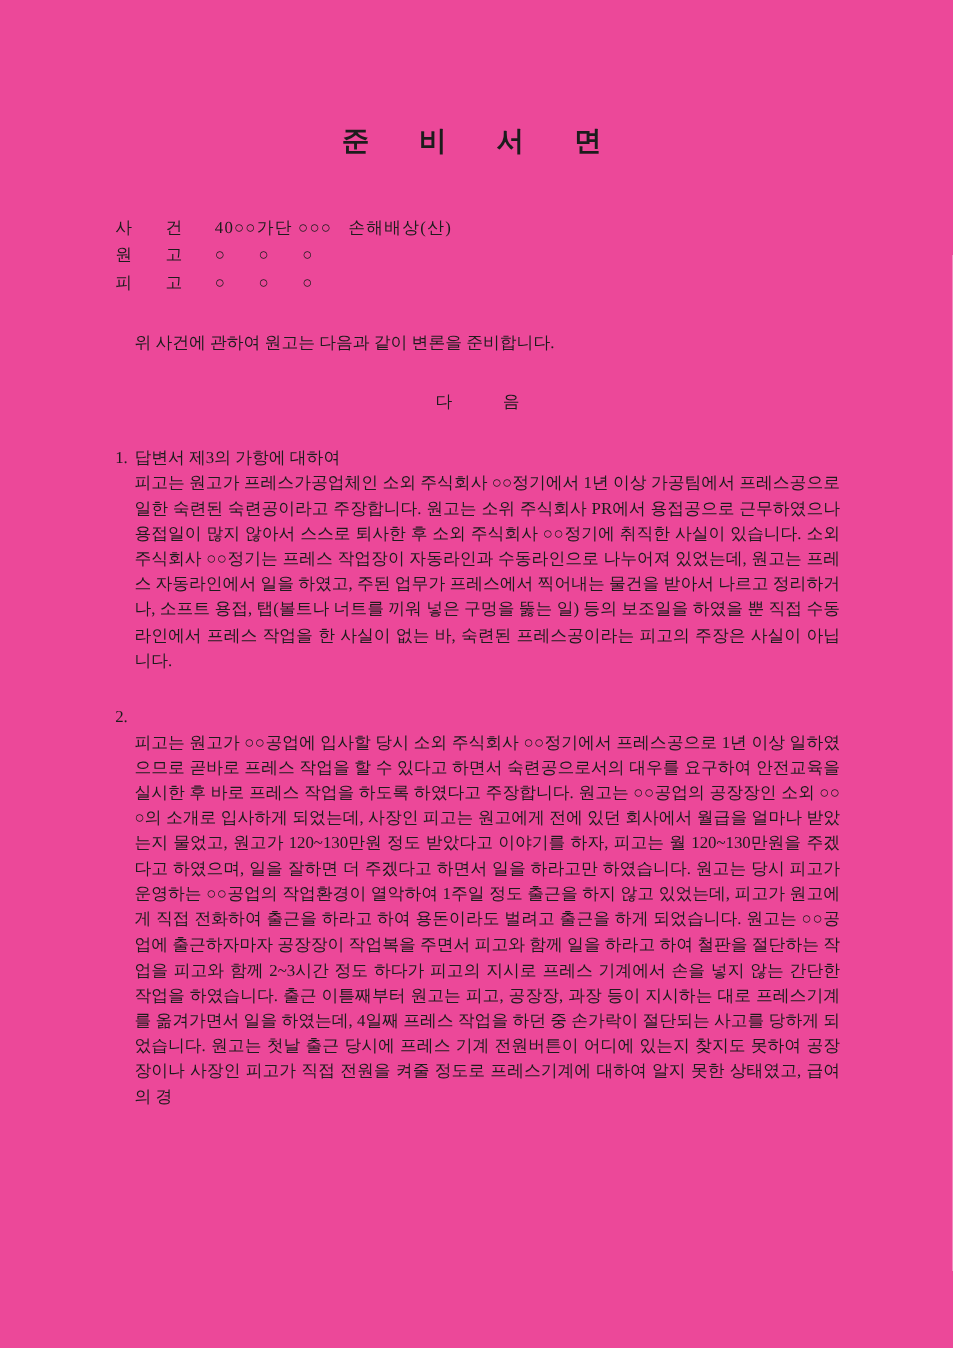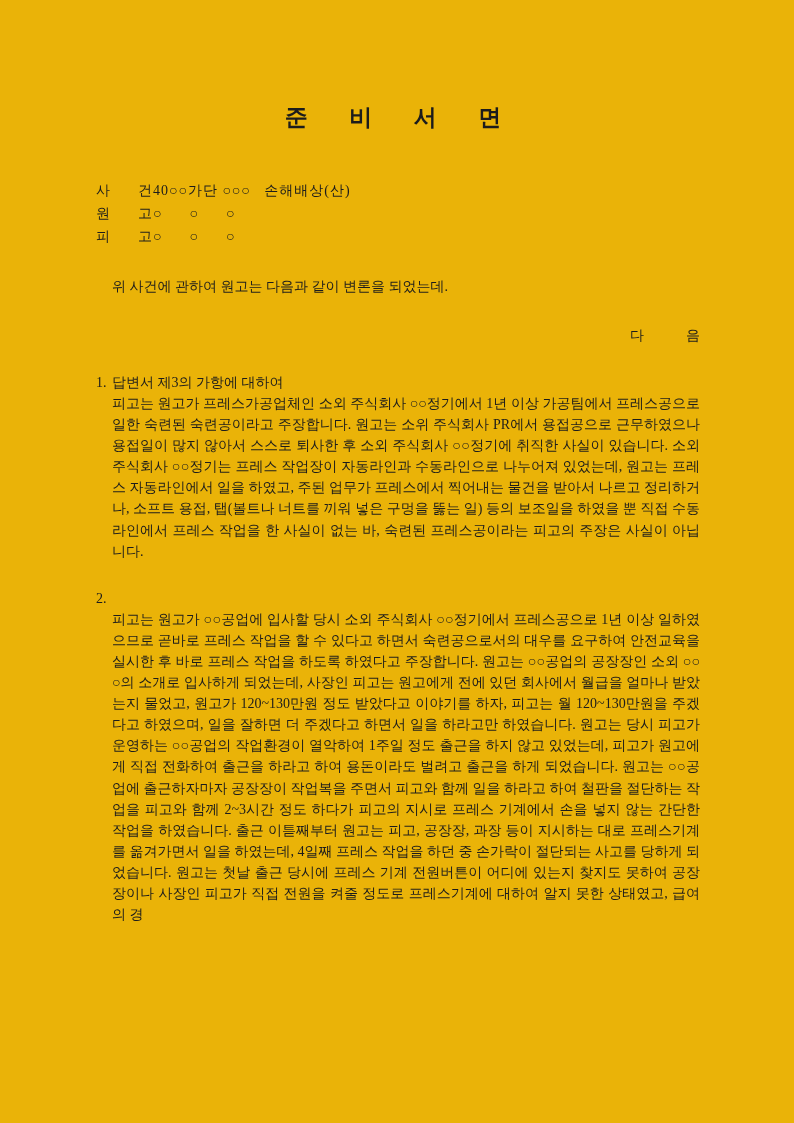--- a/index.html
+++ b/index.html
@@ -14,7 +14,7 @@
   .page {
     width: 794px;
     min-height: 1123px;
-    background: #eab308;
+    background: #ec4899;
     padding: 102px 94px 40px 96px;
     overflow: hidden;
   }

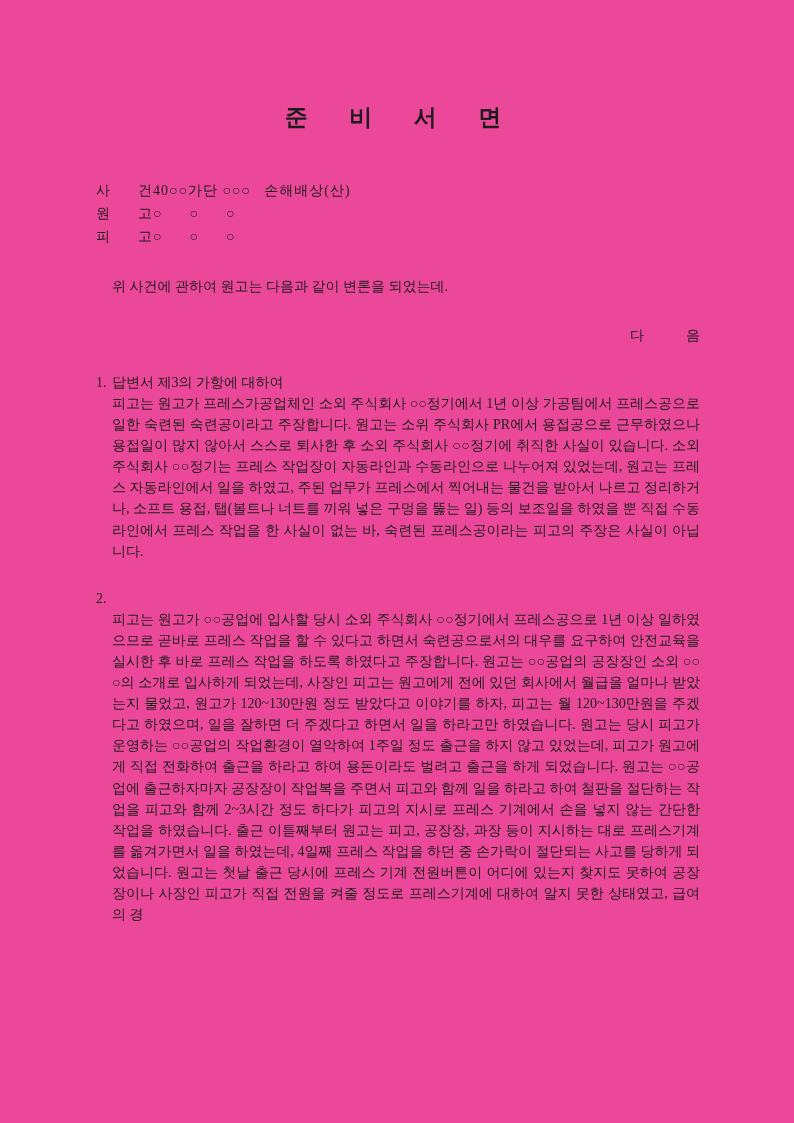--- a/index.html
+++ b/index.html
@@ -34,6 +34,7 @@
   }
   .case-label {
     white-space: pre;
+    margin-right: 26px;
     letter-spacing: 1px;
     text-align: center;
   }

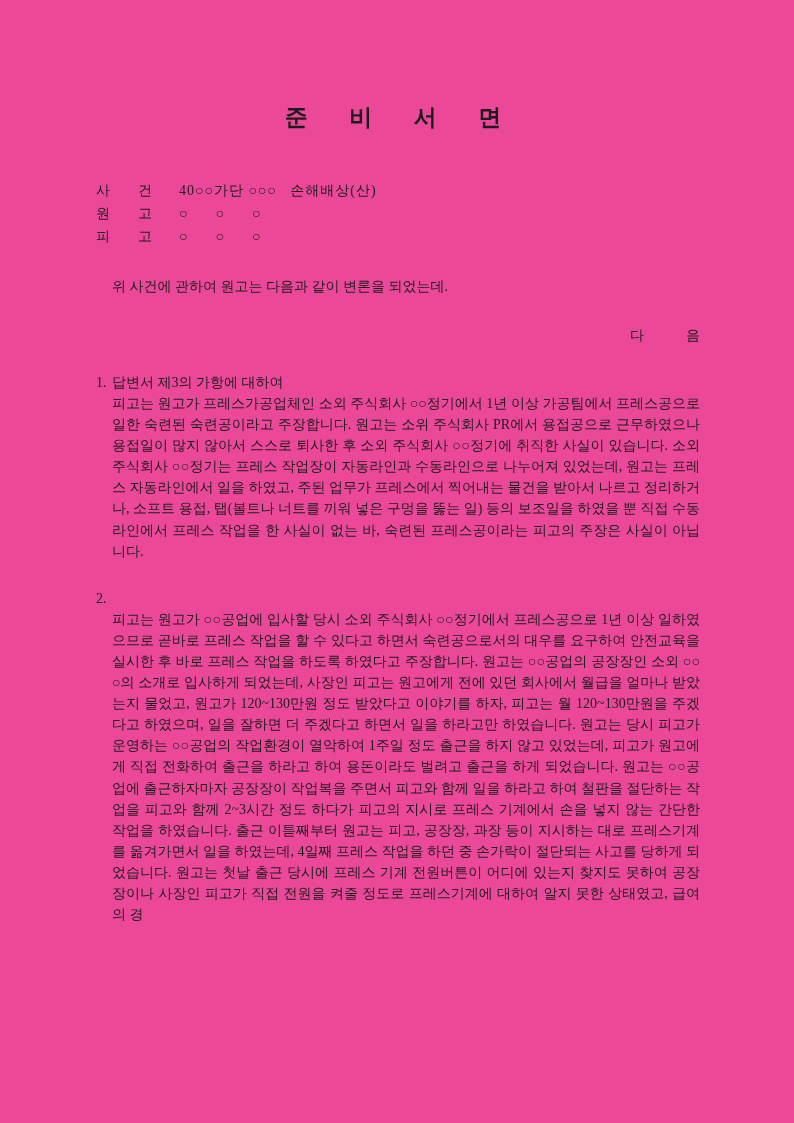--- a/index.html
+++ b/index.html
@@ -89,7 +89,7 @@
     </div>
   </div>
 
-  <div class="intro-paragraph">위 사건에 관하여 원고는 다음과 같이 변론을 되었는데.</div>
+  <div class="intro-paragraph">위 사건에 관하여 원고는 다음과 같이 변론을 준비합니다.</div>
 
   <div class="daum-heading">다            음</div>
 

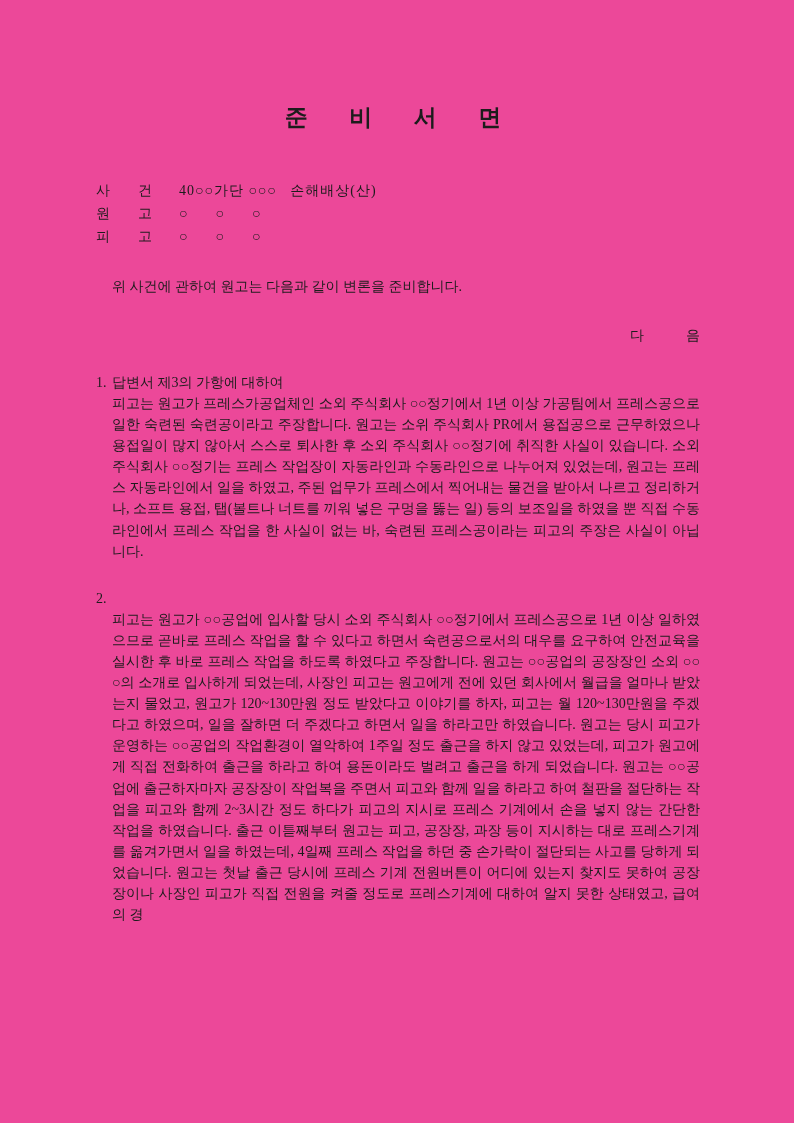--- a/index.html
+++ b/index.html
@@ -46,7 +46,7 @@
     margin-bottom: 28px;
   }
   .daum-heading {
-    text-align: right;
+    text-align: center;
     font-size: 14px;
     line-height: 21px;
     white-space: pre;

